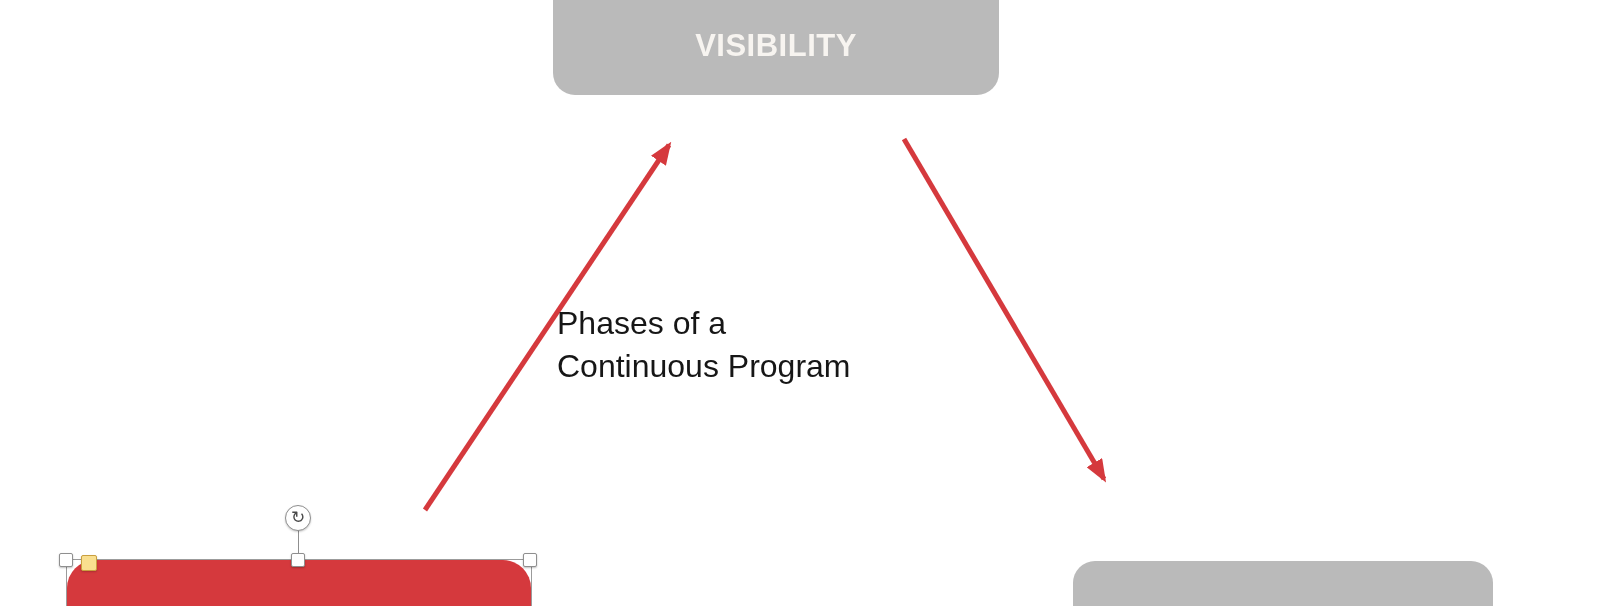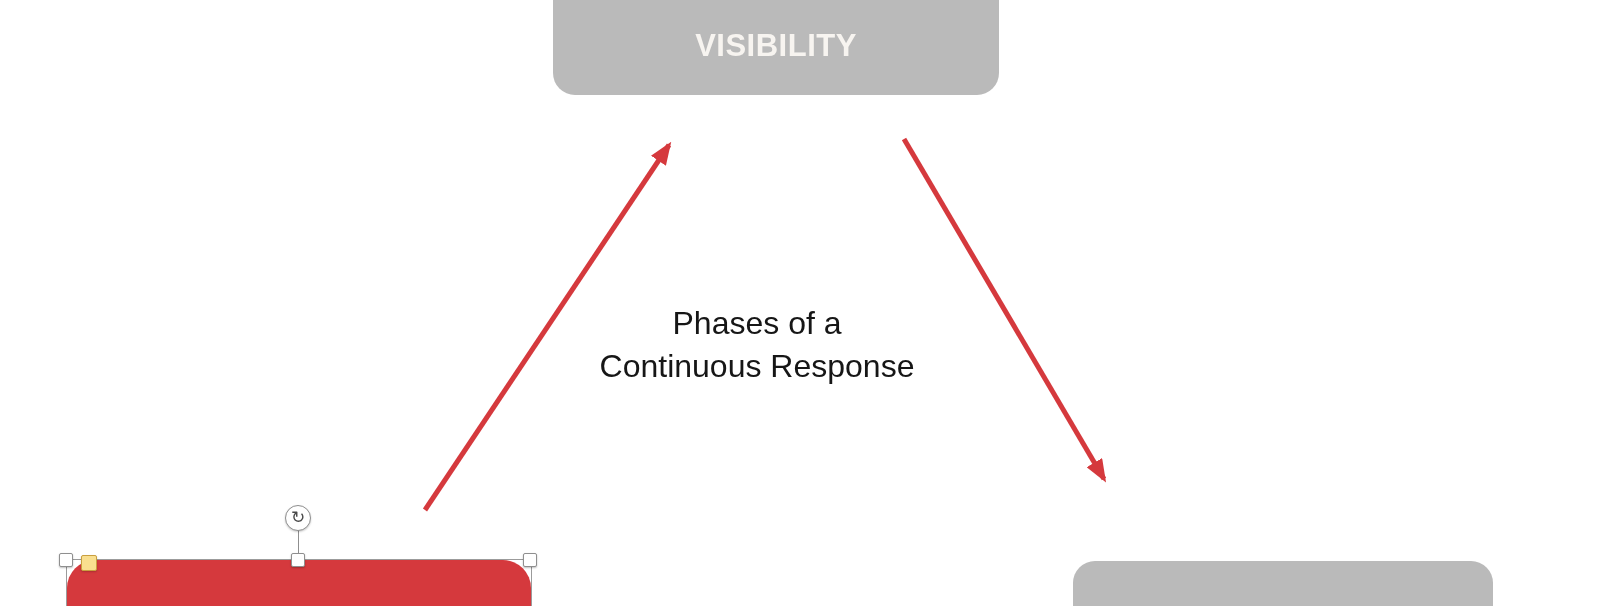--- a/index.html
+++ b/index.html
@@ -62,7 +62,6 @@
     left: 557px;
     top: 302px;
     width: 400px;
-    text-align: center;
     color: #161616;
     font-size: 32px;
     line-height: 43px;

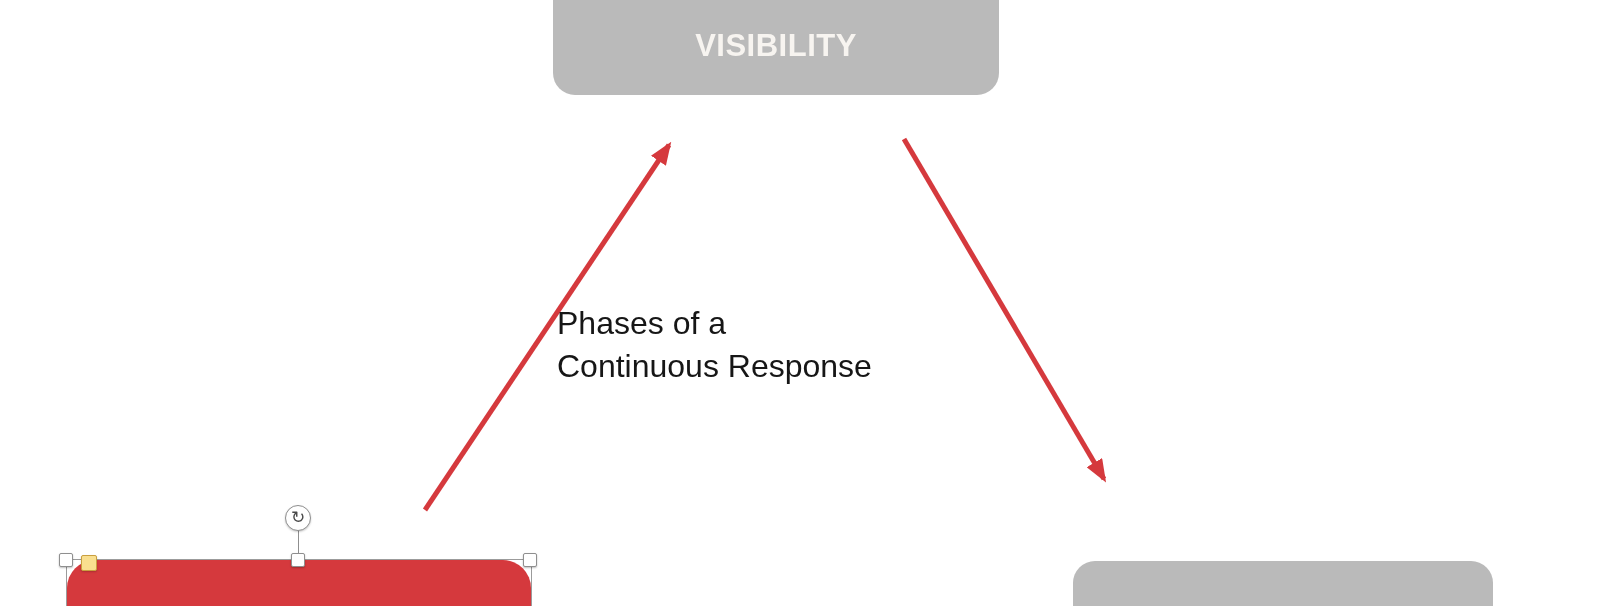--- a/index.html
+++ b/index.html
@@ -163,7 +163,7 @@
 
   <div class="center-title">
     <span class="line">Phases of a</span>
-    <span class="line">Continuous Response</span>
+    <span class="line">Continuous Program</span>
   </div>
 
   <div class="shape-box box-bottom-right"></div>

